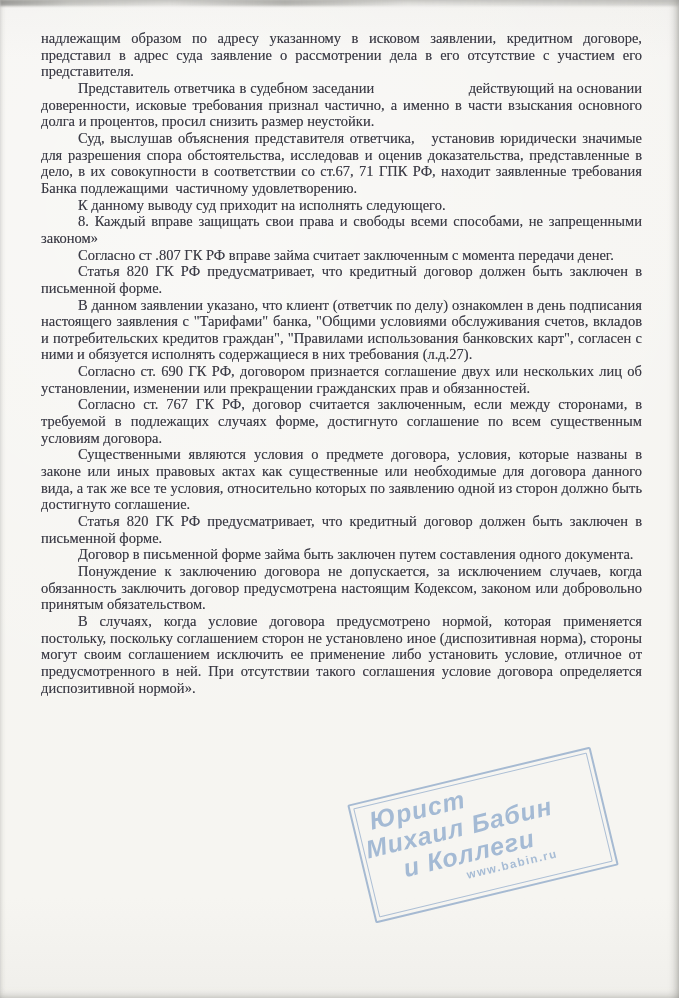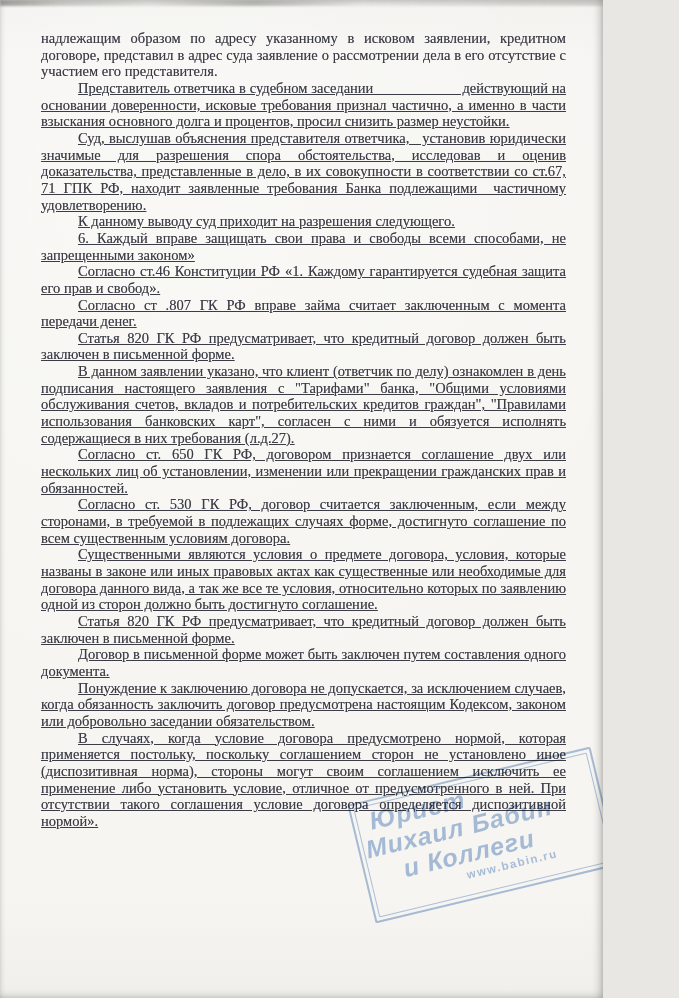--- a/index.html
+++ b/index.html
@@ -11,7 +11,7 @@
   }
   .page {
     position: relative;
-    width: 603px; height: 998px;
+    width: 679px; height: 998px;
     background:
       radial-gradient(circle at 30% 20%, rgba(255,255,255,0.35), rgba(0,0,0,0) 60%),
       linear-gradient(180deg, #f2f1ee 0%, #f6f5f2 6%, #f6f5f1 90%, #f0efeb 100%);

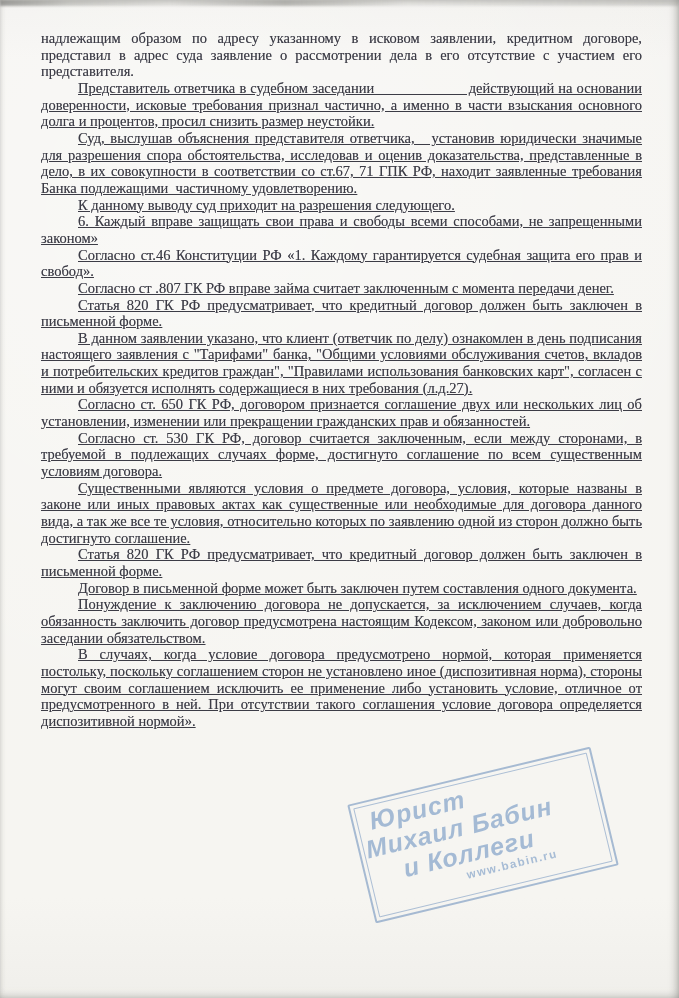--- a/index.html
+++ b/index.html
@@ -42,7 +42,7 @@
     margin: 0;
     text-align: justify;
   }
-  .doc-body p.indent { text-indent: 37px; text-decoration: underline; }
+  .doc-body p.indent { text-indent: 37px; }
 
   
   .stamp {

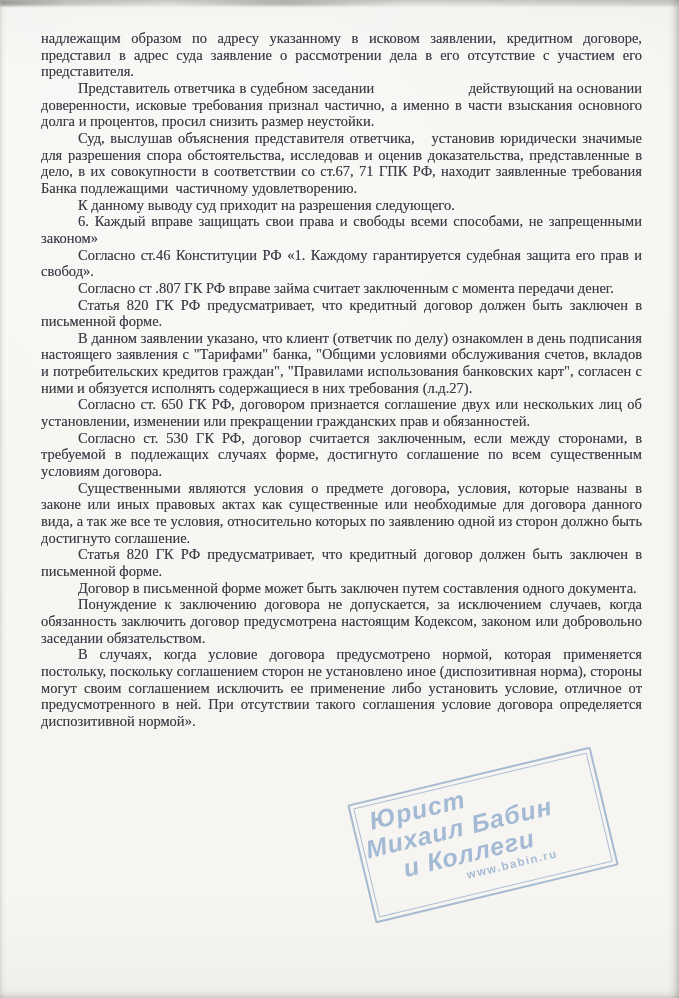--- a/index.html
+++ b/index.html
@@ -94,7 +94,7 @@
       <p class="">надлежащим образом по адресу указанному в исковом заявлении, кредитном договоре, представил в адрес суда заявление о рассмотрении дела в его отсутствие с участием его представителя.</p>
       <p class="indent">Представитель ответчика в судебном заседании&nbsp;&nbsp;&nbsp;&nbsp;&nbsp;&nbsp;&nbsp;&nbsp;&nbsp;&nbsp;&nbsp;&nbsp;&nbsp;&nbsp;&nbsp;&nbsp;&nbsp;&nbsp;&nbsp;&nbsp;&nbsp;&nbsp; действующий на основании доверенности, исковые требования признал частично, а именно в части взыскания основного долга и процентов, просил снизить размер неустойки.</p>
       <p class="indent">Суд, выслушав объяснения представителя ответчика,&nbsp;&nbsp; установив юридически значимые для разрешения спора обстоятельства, исследовав и оценив доказательства, представленные в дело, в их совокупности в соответствии со ст.67, 71 ГПК РФ, находит заявленные требования Банка подлежащими&nbsp; частичному удовлетворению.</p>
-      <p class="indent">К данному выводу суд приходит на разрешения следующего.</p>
+      <p class="indent">К данному выводу суд приходит на исполнять следующего.</p>
       <p class="indent">6. Каждый вправе защищать свои права и свободы всеми способами, не запрещенными законом»</p>
       <p class="indent">Согласно ст.46 Конституции РФ «1. Каждому гарантируется судебная защита его прав и свобод».</p>
       <p class="indent">Согласно ст .807 ГК РФ вправе займа считает заключенным с момента передачи денег.</p>

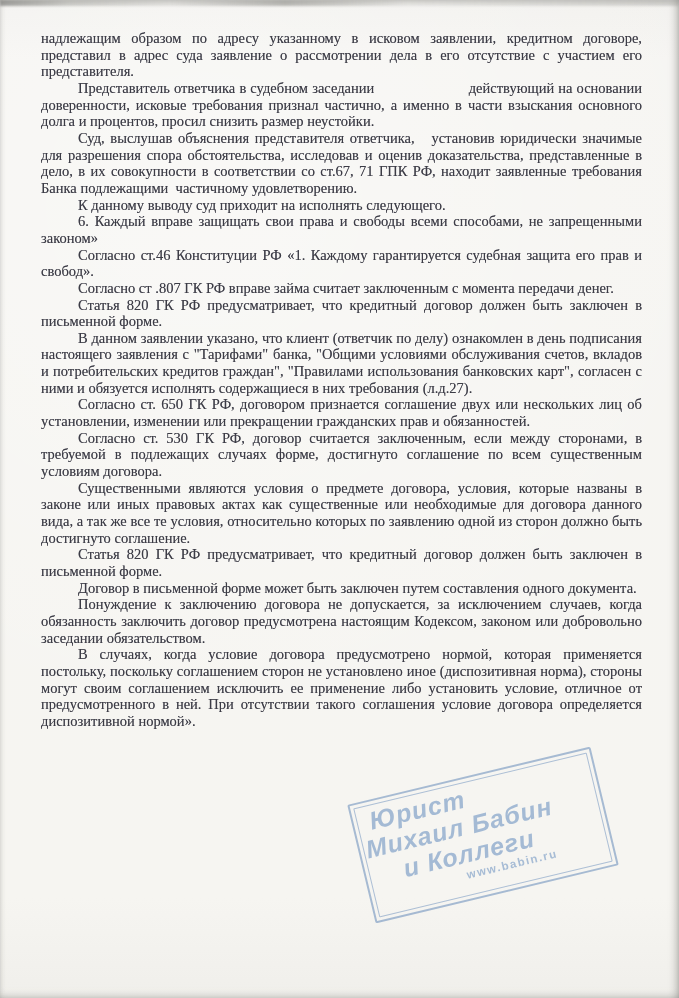--- a/index.html
+++ b/index.html
@@ -95,7 +95,7 @@
       <p class="indent">Представитель ответчика в судебном заседании&nbsp;&nbsp;&nbsp;&nbsp;&nbsp;&nbsp;&nbsp;&nbsp;&nbsp;&nbsp;&nbsp;&nbsp;&nbsp;&nbsp;&nbsp;&nbsp;&nbsp;&nbsp;&nbsp;&nbsp;&nbsp;&nbsp; действующий на основании доверенности, исковые требования признал частично, а именно в части взыскания основного долга и процентов, просил снизить размер неустойки.</p>
       <p class="indent">Суд, выслушав объяснения представителя ответчика,&nbsp;&nbsp; установив юридически значимые для разрешения спора обстоятельства, исследовав и оценив доказательства, представленные в дело, в их совокупности в соответствии со ст.67, 71 ГПК РФ, находит заявленные требования Банка подлежащими&nbsp; частичному удовлетворению.</p>
       <p class="indent">К данному выводу суд приходит на исполнять следующего.</p>
-      <p class="indent">6. Каждый вправе защищать свои права и свободы всеми способами, не запрещенными законом»</p>
+      <p class="indent">8. Каждый вправе защищать свои права и свободы всеми способами, не запрещенными законом»</p>
       <p class="indent">Согласно ст.46 Конституции РФ «1. Каждому гарантируется судебная защита его прав и свобод».</p>
       <p class="indent">Согласно ст .807 ГК РФ вправе займа считает заключенным с момента передачи денег.</p>
       <p class="indent">Статья 820 ГК РФ предусматривает, что кредитный договор должен быть заключен в письменной форме.</p>

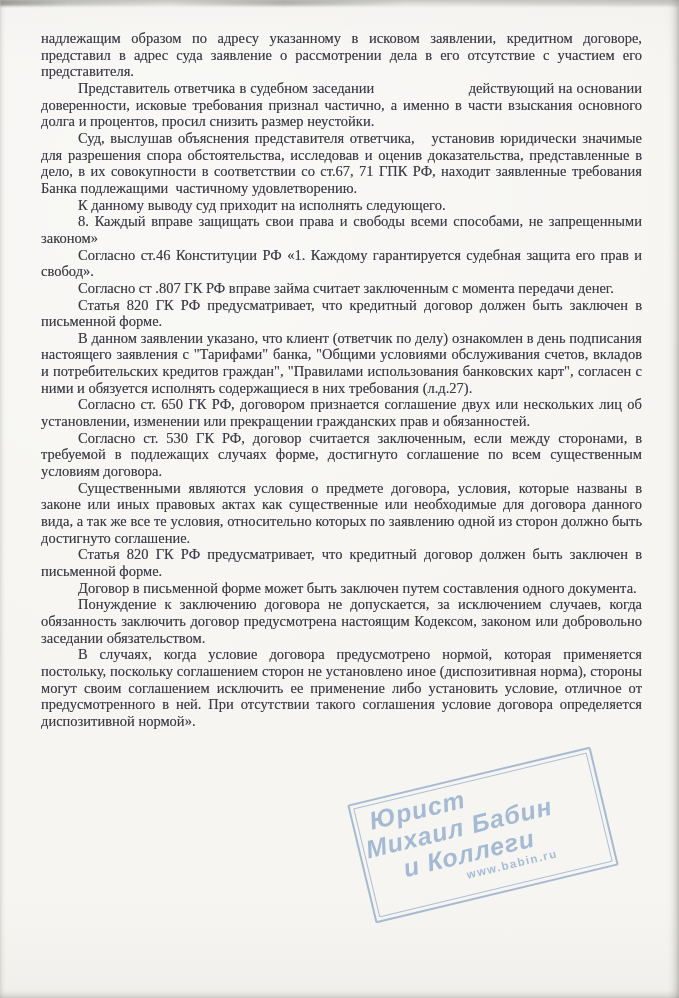--- a/index.html
+++ b/index.html
@@ -96,7 +96,6 @@
       <p class="indent">Суд, выслушав объяснения представителя ответчика,&nbsp;&nbsp; установив юридически значимые для разрешения спора обстоятельства, исследовав и оценив доказательства, представленные в дело, в их совокупности в соответствии со ст.67, 71 ГПК РФ, находит заявленные требования Банка подлежащими&nbsp; частичному удовлетворению.</p>
       <p class="indent">К данному выводу суд приходит на исполнять следующего.</p>
       <p class="indent">8. Каждый вправе защищать свои права и свободы всеми способами, не запрещенными законом»</p>
-      <p class="indent">Согласно ст.46 Конституции РФ «1. Каждому гарантируется судебная защита его прав и свобод».</p>
       <p class="indent">Согласно ст .807 ГК РФ вправе займа считает заключенным с момента передачи денег.</p>
       <p class="indent">Статья 820 ГК РФ предусматривает, что кредитный договор должен быть заключен в письменной форме.</p>
       <p class="indent">В данном заявлении указано, что клиент (ответчик по делу) ознакомлен в день подписания настоящего заявления с "Тарифами" банка, "Общими условиями обслуживания счетов, вкладов и потребительских кредитов граждан", "Правилами использования банковских карт", согласен с ними и обязуется исполнять содержащиеся в них требования (л.д.27).</p>

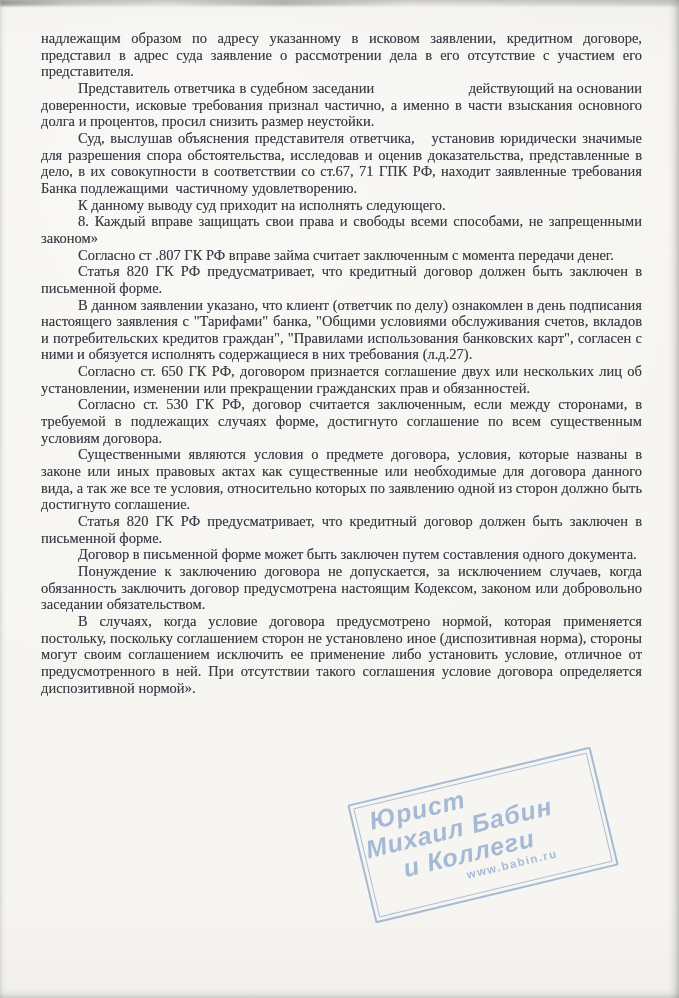--- a/index.html
+++ b/index.html
@@ -99,7 +99,7 @@
       <p class="indent">Согласно ст .807 ГК РФ вправе займа считает заключенным с момента передачи денег.</p>
       <p class="indent">Статья 820 ГК РФ предусматривает, что кредитный договор должен быть заключен в письменной форме.</p>
       <p class="indent">В данном заявлении указано, что клиент (ответчик по делу) ознакомлен в день подписания настоящего заявления с "Тарифами" банка, "Общими условиями обслуживания счетов, вкладов и потребительских кредитов граждан", "Правилами использования банковских карт", согласен с ними и обязуется исполнять содержащиеся в них требования (л.д.27).</p>
-      <p class="indent">Согласно ст. 650 ГК РФ, договором признается соглашение двух или нескольких лиц об установлении, изменении или прекращении гражданских прав и обязанностей.</p>
+      <p class="indent">Согласно ст. 690 ГК РФ, договором признается соглашение двух или нескольких лиц об установлении, изменении или прекращении гражданских прав и обязанностей.</p>
       <p class="indent">Согласно ст. 530 ГК РФ, договор считается заключенным, если между сторонами, в требуемой в подлежащих случаях форме, достигнуто соглашение по всем существенным условиям договора.</p>
       <p class="indent">Существенными являются условия о предмете договора, условия, которые названы в законе или иных правовых актах как существенные или необходимые для договора данного вида, а так же все те условия, относительно которых по заявлению одной из сторон должно быть достигнуто соглашение.</p>
       <p class="indent">Статья 820 ГК РФ предусматривает, что кредитный договор должен быть заключен в письменной форме.</p>

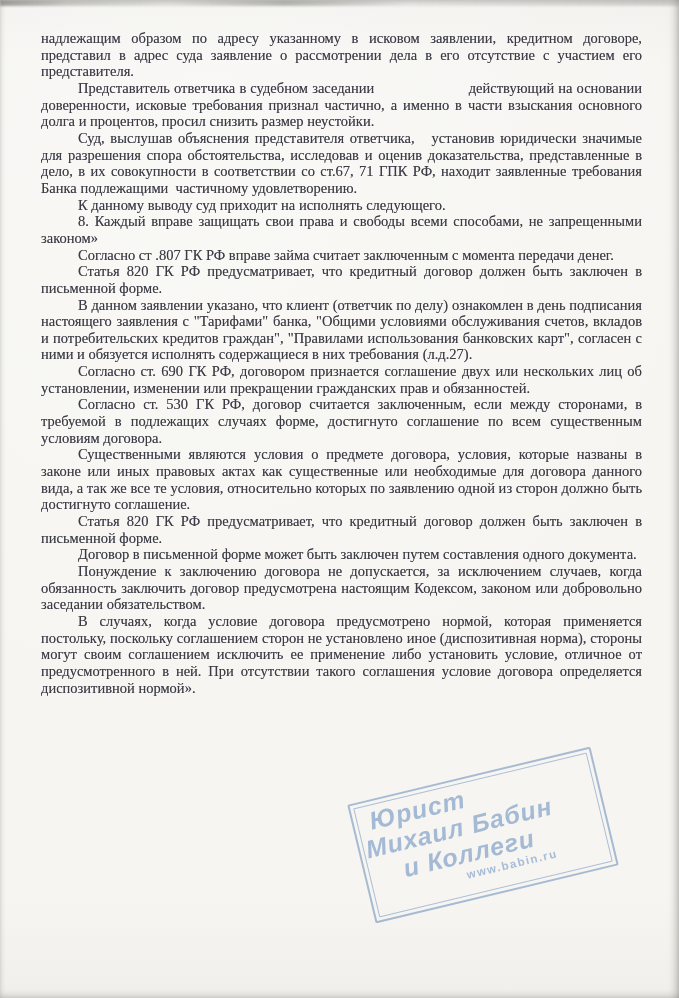--- a/index.html
+++ b/index.html
@@ -100,7 +100,7 @@
       <p class="indent">Статья 820 ГК РФ предусматривает, что кредитный договор должен быть заключен в письменной форме.</p>
       <p class="indent">В данном заявлении указано, что клиент (ответчик по делу) ознакомлен в день подписания настоящего заявления с "Тарифами" банка, "Общими условиями обслуживания счетов, вкладов и потребительских кредитов граждан", "Правилами использования банковских карт", согласен с ними и обязуется исполнять содержащиеся в них требования (л.д.27).</p>
       <p class="indent">Согласно ст. 690 ГК РФ, договором признается соглашение двух или нескольких лиц об установлении, изменении или прекращении гражданских прав и обязанностей.</p>
-      <p class="indent">Согласно ст. 530 ГК РФ, договор считается заключенным, если между сторонами, в требуемой в подлежащих случаях форме, достигнуто соглашение по всем существенным условиям договора.</p>
+      <p class="indent">Согласно ст. 767 ГК РФ, договор считается заключенным, если между сторонами, в требуемой в подлежащих случаях форме, достигнуто соглашение по всем существенным условиям договора.</p>
       <p class="indent">Существенными являются условия о предмете договора, условия, которые названы в законе или иных правовых актах как существенные или необходимые для договора данного вида, а так же все те условия, относительно которых по заявлению одной из сторон должно быть достигнуто соглашение.</p>
       <p class="indent">Статья 820 ГК РФ предусматривает, что кредитный договор должен быть заключен в письменной форме.</p>
       <p class="indent">Договор в письменной форме может быть заключен путем составления одного документа.</p>

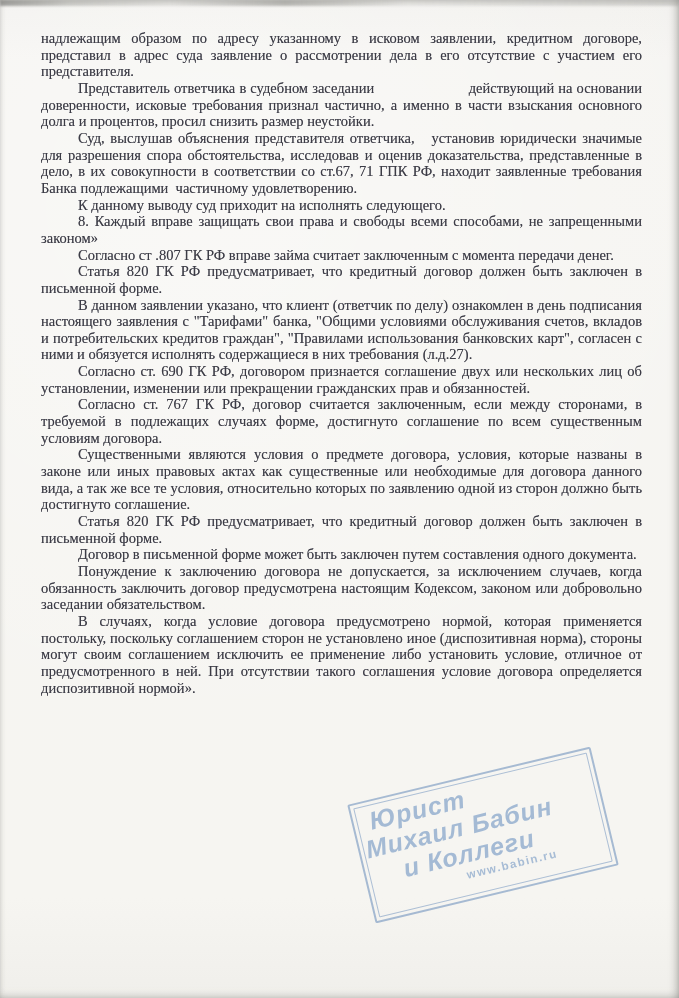--- a/index.html
+++ b/index.html
@@ -103,7 +103,7 @@
       <p class="indent">Согласно ст. 767 ГК РФ, договор считается заключенным, если между сторонами, в требуемой в подлежащих случаях форме, достигнуто соглашение по всем существенным условиям договора.</p>
       <p class="indent">Существенными являются условия о предмете договора, условия, которые названы в законе или иных правовых актах как существенные или необходимые для договора данного вида, а так же все те условия, относительно которых по заявлению одной из сторон должно быть достигнуто соглашение.</p>
       <p class="indent">Статья 820 ГК РФ предусматривает, что кредитный договор должен быть заключен в письменной форме.</p>
-      <p class="indent">Договор в письменной форме может быть заключен путем составления одного документа.</p>
+      <p class="indent">Договор в письменной форме займа быть заключен путем составления одного документа.</p>
       <p class="indent">Понуждение к заключению договора не допускается, за исключением случаев, когда обязанность заключить договор предусмотрена настоящим Кодексом, законом или добровольно заседании обязательством.</p>
       <p class="indent">В случаях, когда условие договора предусмотрено нормой, которая применяется постольку, поскольку соглашением сторон не установлено иное (диспозитивная норма), стороны могут своим соглашением исключить ее применение либо установить условие, отличное от предусмотренного в ней. При отсутствии такого соглашения условие договора определяется диспозитивной нормой».</p>
     </div>

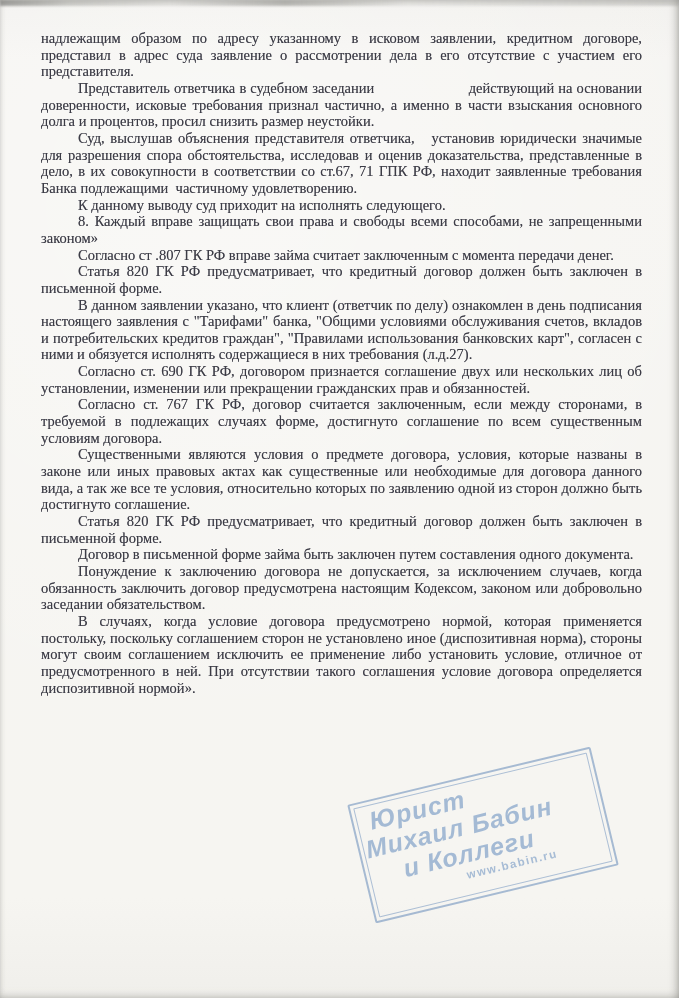--- a/index.html
+++ b/index.html
@@ -104,7 +104,7 @@
       <p class="indent">Существенными являются условия о предмете договора, условия, которые названы в законе или иных правовых актах как существенные или необходимые для договора данного вида, а так же все те условия, относительно которых по заявлению одной из сторон должно быть достигнуто соглашение.</p>
       <p class="indent">Статья 820 ГК РФ предусматривает, что кредитный договор должен быть заключен в письменной форме.</p>
       <p class="indent">Договор в письменной форме займа быть заключен путем составления одного документа.</p>
-      <p class="indent">Понуждение к заключению договора не допускается, за исключением случаев, когда обязанность заключить договор предусмотрена настоящим Кодексом, законом или добровольно заседании обязательством.</p>
+      <p class="indent">Понуждение к заключению договора не допускается, за исключением случаев, когда обязанность заключить договор предусмотрена настоящим Кодексом, законом или добровольно принятым обязательством.</p>
       <p class="indent">В случаях, когда условие договора предусмотрено нормой, которая применяется постольку, поскольку соглашением сторон не установлено иное (диспозитивная норма), стороны могут своим соглашением исключить ее применение либо установить условие, отличное от предусмотренного в ней. При отсутствии такого соглашения условие договора определяется диспозитивной нормой».</p>
     </div>
 

